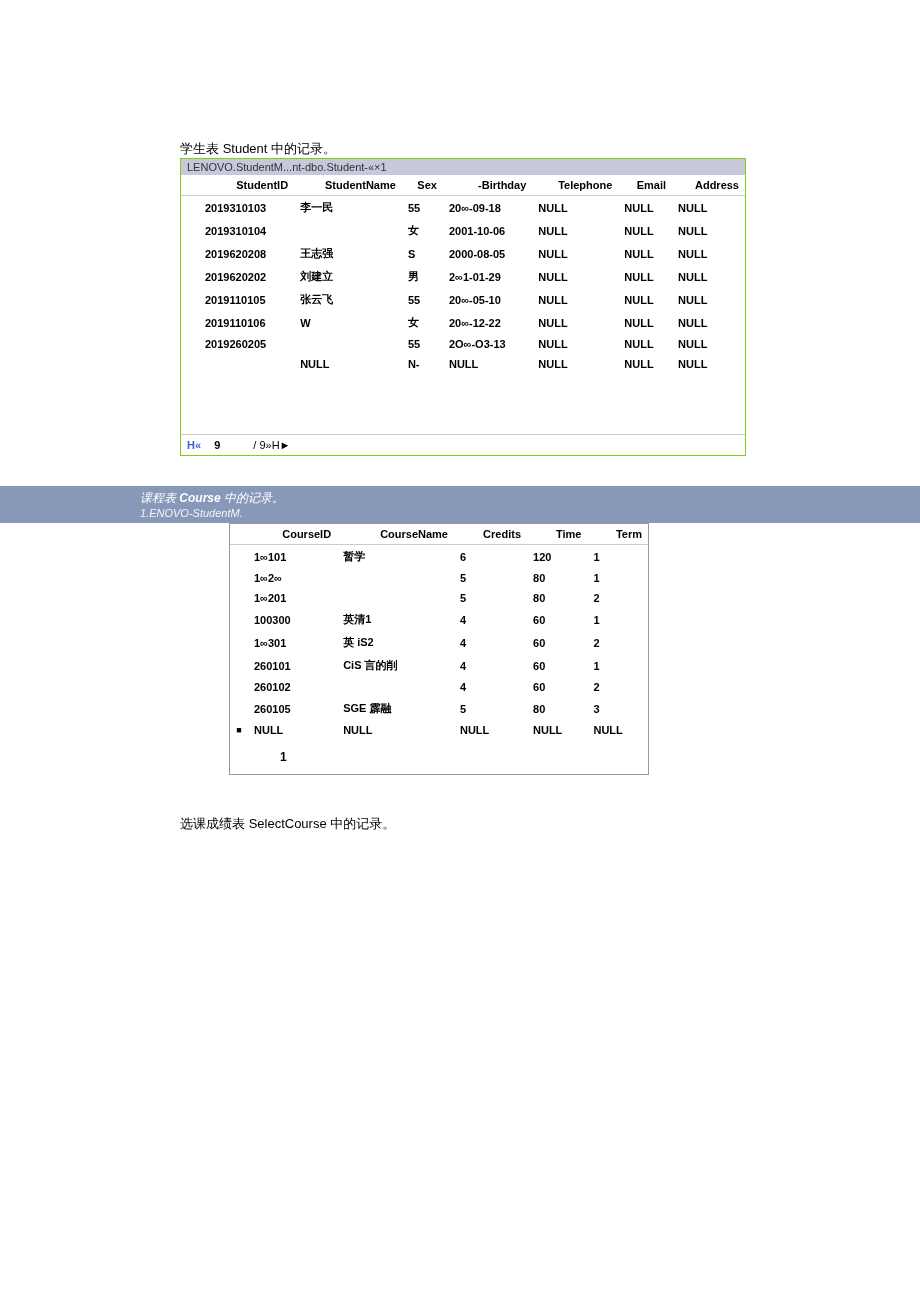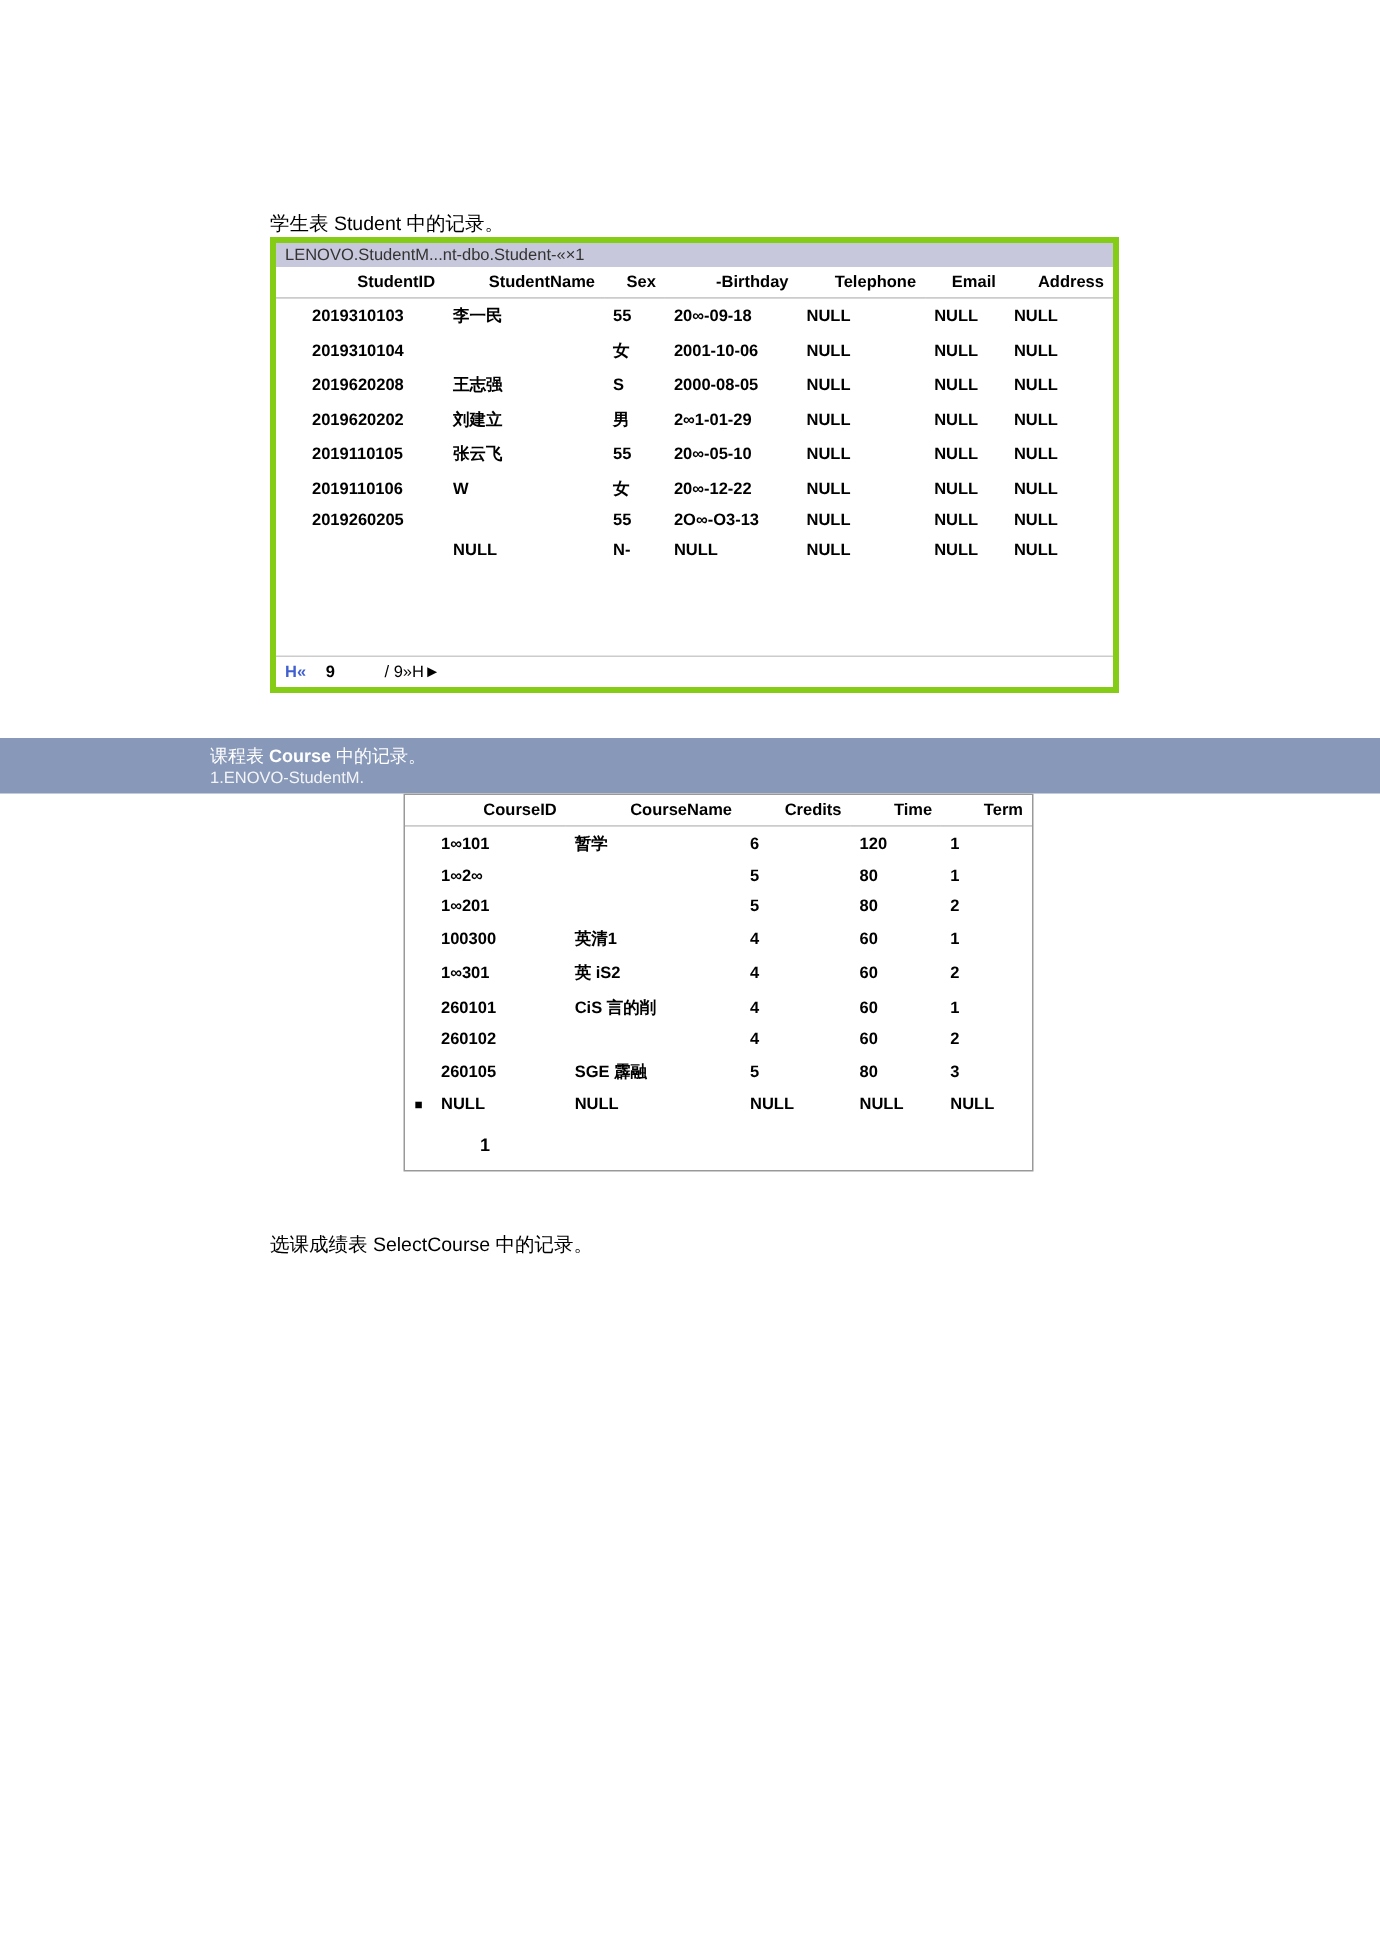--- a/index.html
+++ b/index.html
@@ -16,7 +16,7 @@
   .caption { font-size: 13px; margin-bottom: 0; }
   .caption .eng { font-family: Arial; }
   .grid-wrap {
-    border: 4px solid #84cc16;
+    border: 1px solid #84cc16;
     width: 566px;
     margin-bottom: 30px;
     position: relative;

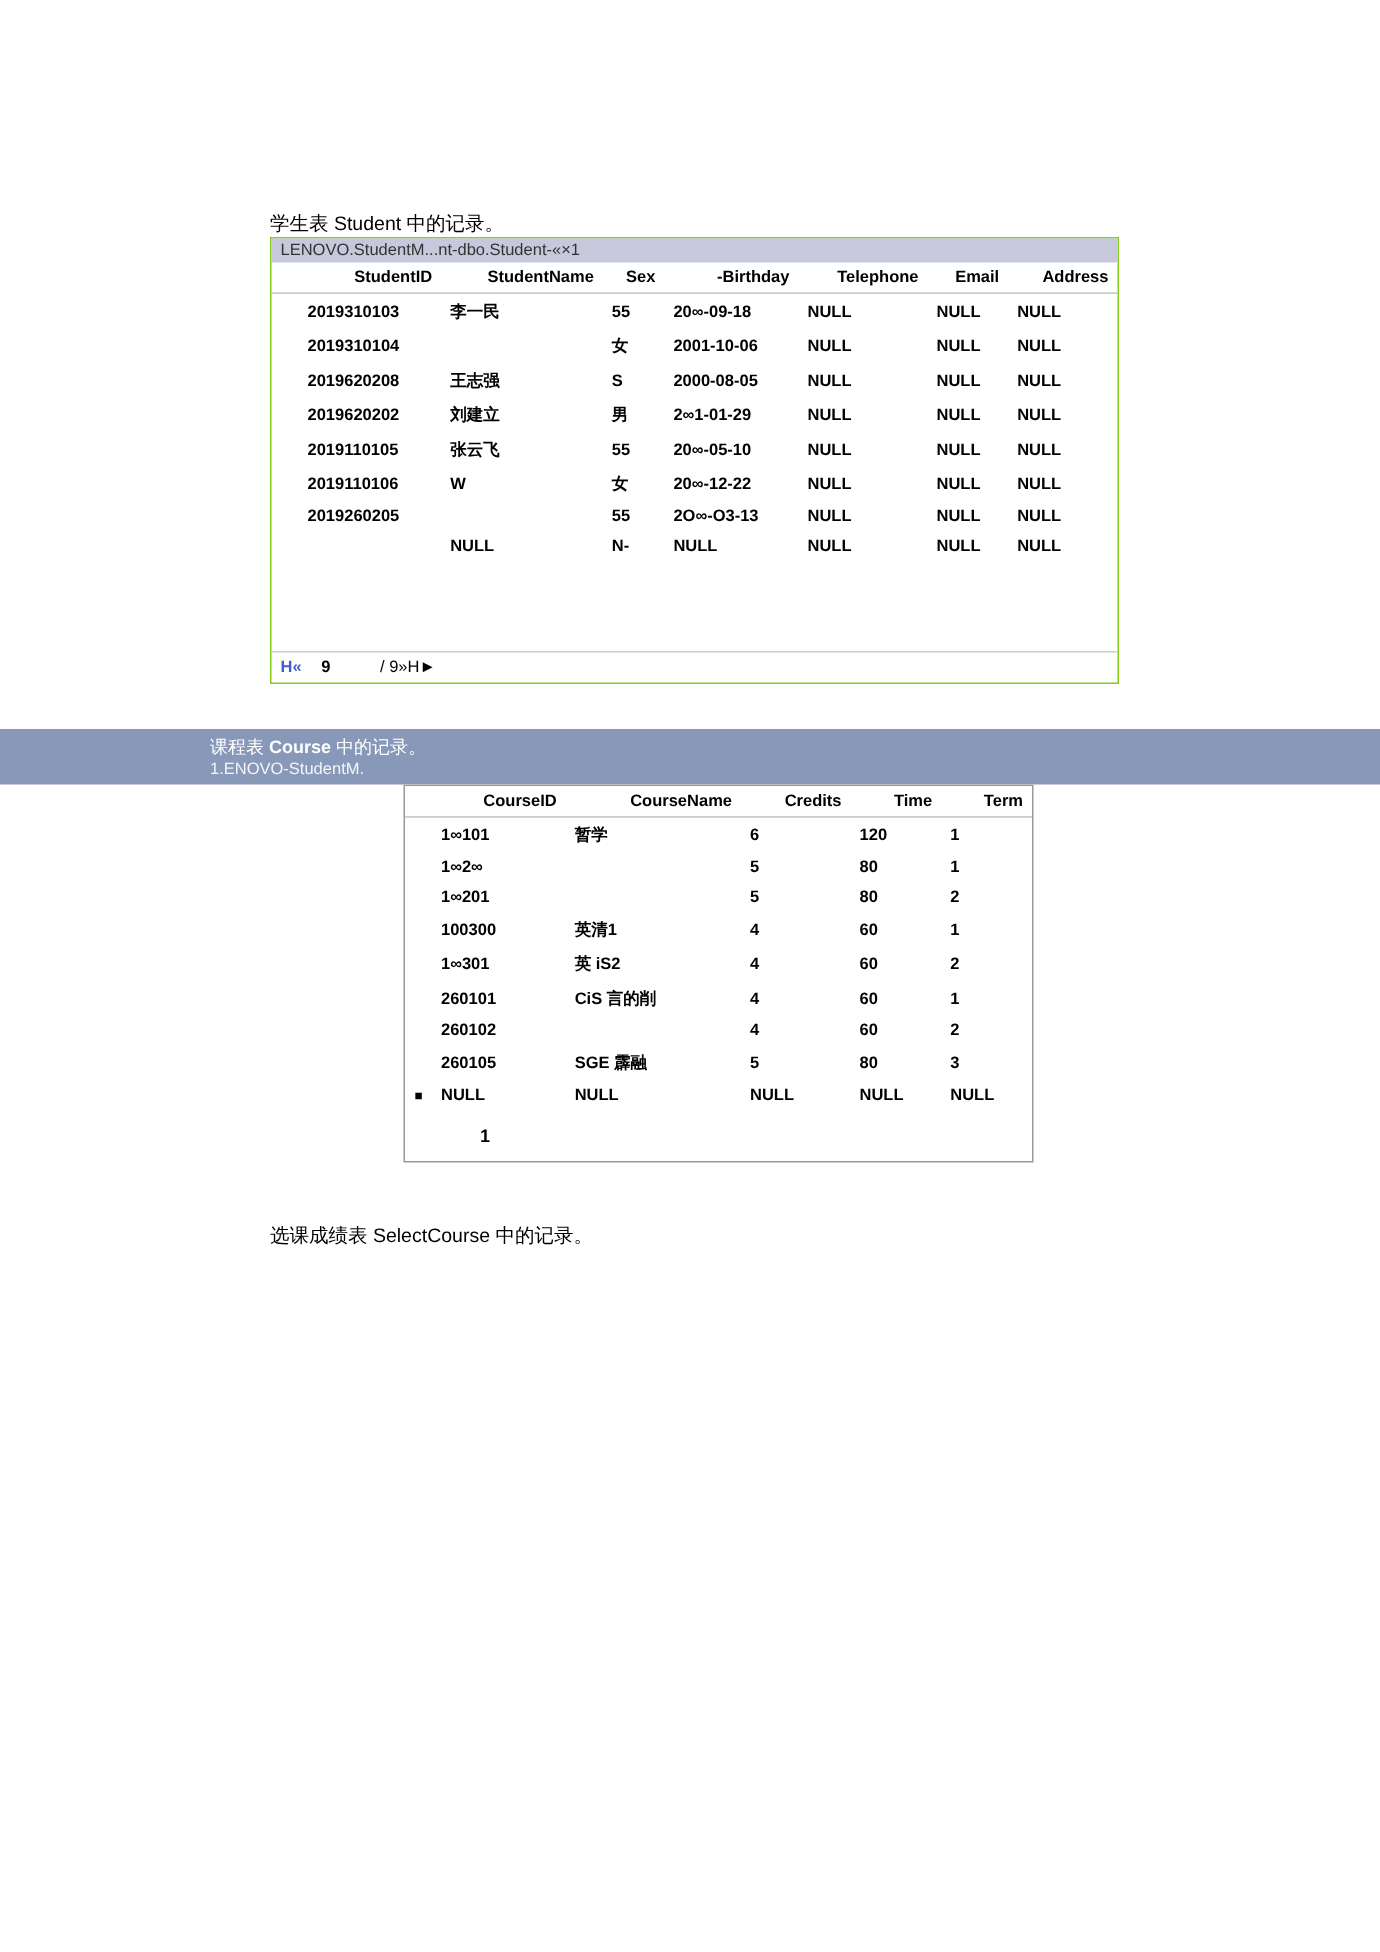--- a/index.html
+++ b/index.html
@@ -63,6 +63,7 @@
     width: 920px;
     margin-left: -180px;
     padding-left: 140px;
+    font-style: italic;
   }
   .section2-bar .sub {
     display:block;

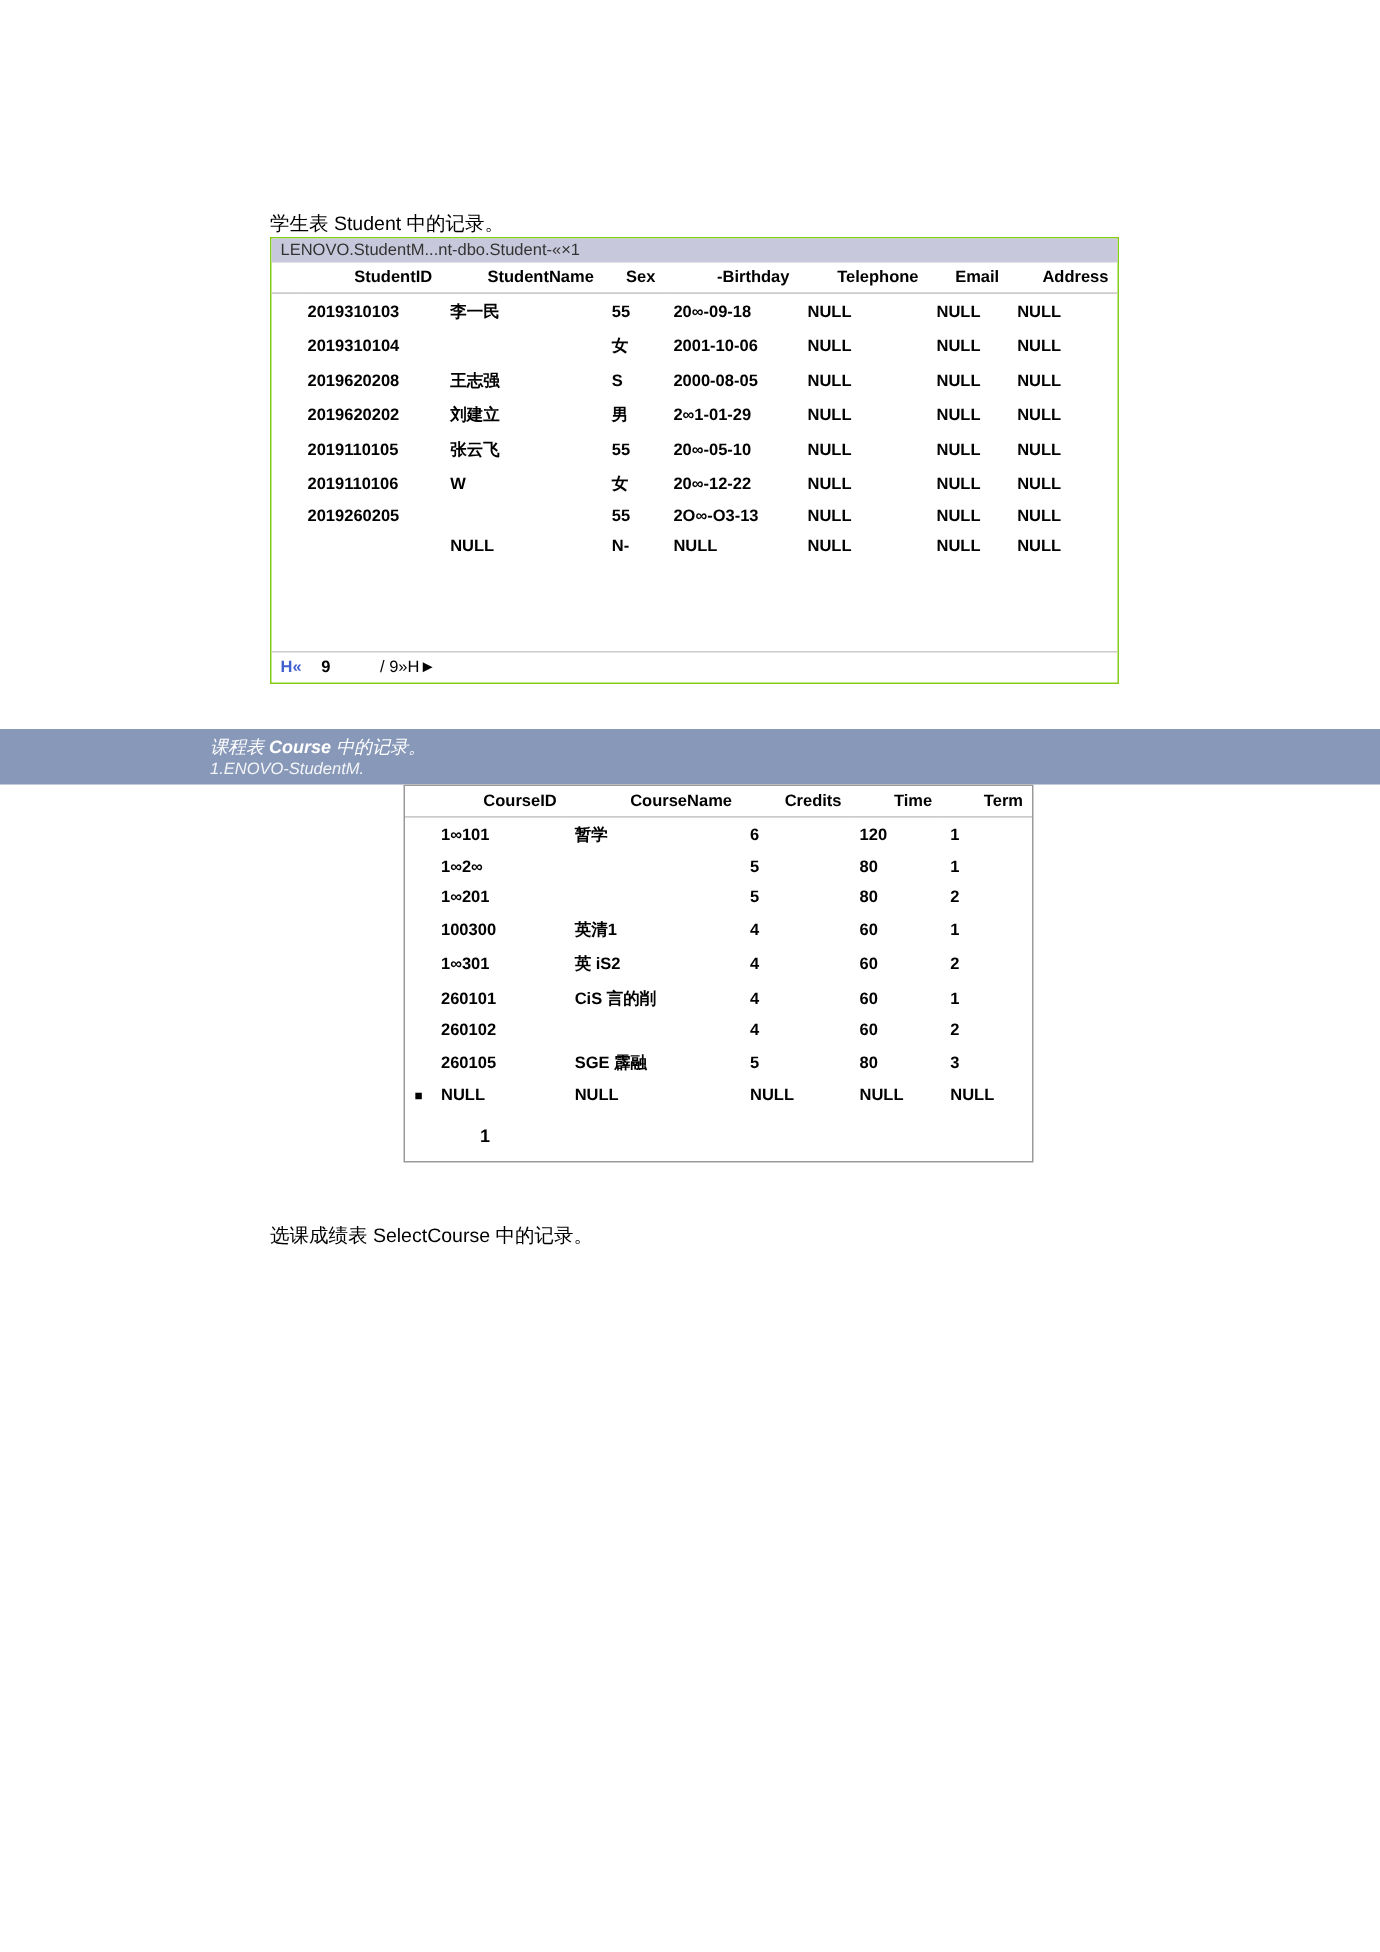--- a/index.html
+++ b/index.html
@@ -73,7 +73,7 @@
   .grid-wrap2 {
     border: 1px solid #999;
     width: 420px;
-    margin-left: 89px;
+    margin-left: 49px;
     margin-bottom: 40px;
     background:#fff;
   }

